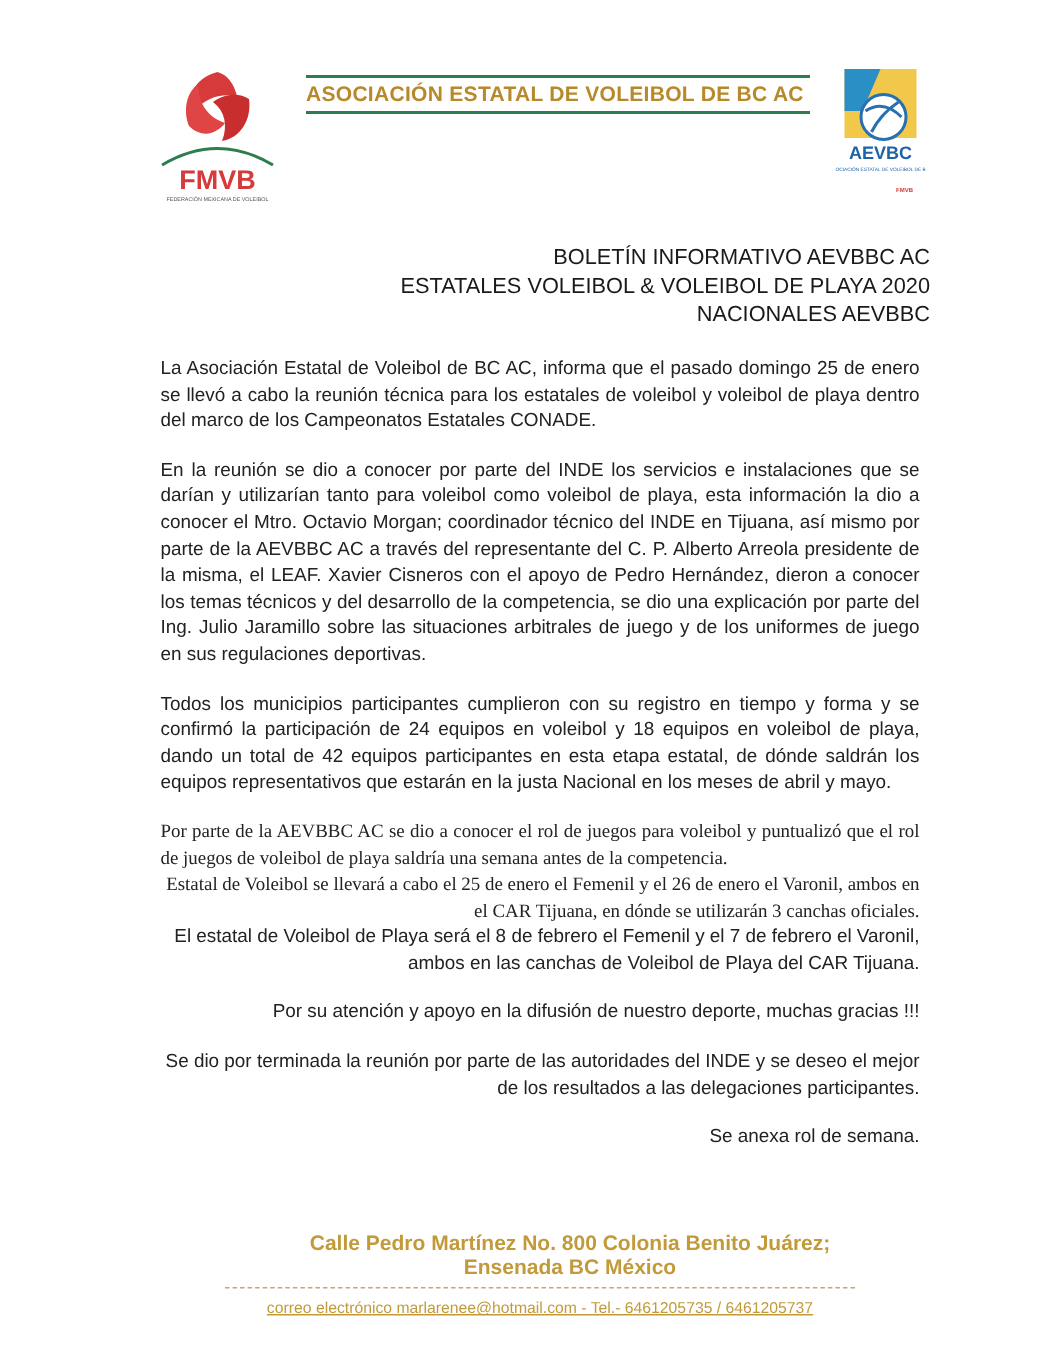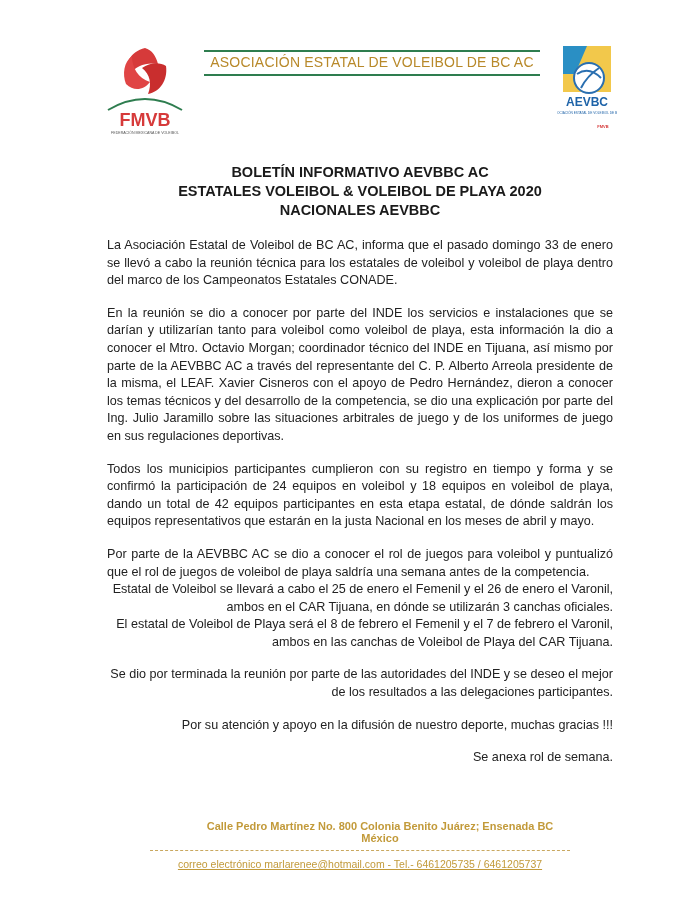--- a/index.html
+++ b/index.html
@@ -10,8 +10,8 @@
   .banner .line { position:absolute; left:0; right:0; height:2px; background:#2e7d4f; }
   .banner .line.top { top:0; }
   .banner .line.bottom { bottom:0; }
-  .banner .text { position:absolute; left:0; right:0; top:4px; text-align:center;
-                  font-weight:normal; font-size:14px; color:#b8892a; letter-spacing:0.2px; }
+  .banner .text { position:absolute; left:0; right:0; top:4px; text-align:left;
+                  font-weight:bold; font-size:14px; color:#b8892a; letter-spacing:0.2px; }
   .aevbbc-logo { position:absolute; left:557px; top:44px; width:60px; height:92px; }
   .title-block { position:absolute; left:100px; right:80px; top:163px; text-align:center;
                  font-weight:bold; font-size:14.5px; line-height:19px; color:#1a1a1a; }

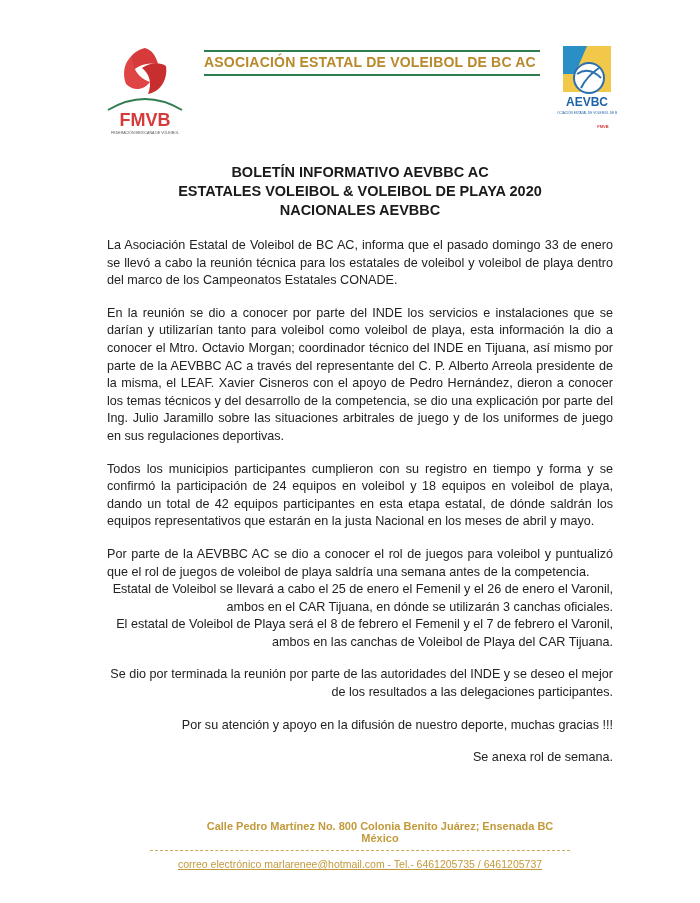--- a/index.html
+++ b/index.html
@@ -13,8 +13,8 @@
   .banner .text { position:absolute; left:0; right:0; top:4px; text-align:left;
                   font-weight:bold; font-size:14px; color:#b8892a; letter-spacing:0.2px; }
   .aevbbc-logo { position:absolute; left:557px; top:44px; width:60px; height:92px; }
-  .title-block { position:absolute; left:100px; right:80px; top:163px; text-align:center;
-                 font-weight:bold; font-size:14.5px; line-height:19px; color:#1a1a1a; }
+  .title-block { position:absolute; left:100px; right:80px; top:163px; text-align:right;
+                 font-weight:normal; font-size:14.5px; line-height:19px; color:#1a1a1a; }
   .body { position:absolute; left:107px; width:506px; top:237px;
           font-size:12.6px; line-height:17.6px; color:#222; }
   .body p { margin:0 0 15px 0; text-align:justify; }

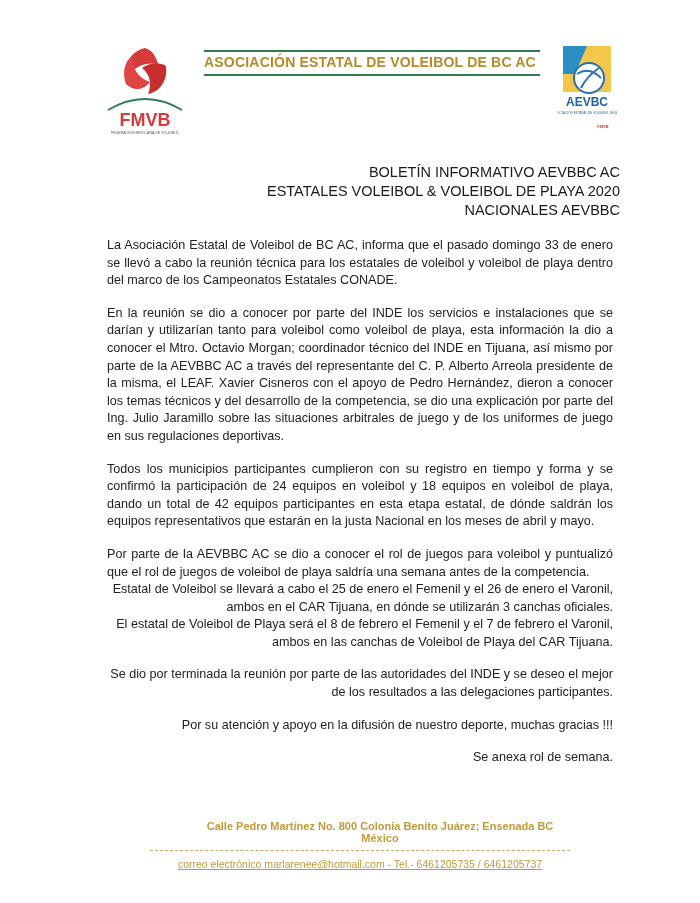--- a/index.html
+++ b/index.html
@@ -66,7 +66,7 @@
 </div>
 
 <div class="body">
-  <p>La Asociación Estatal de Voleibol de BC AC, informa que el pasado domingo 33 de enero se llevó a cabo la reunión técnica para los estatales de voleibol y voleibol de playa dentro del marco de los Campeonatos Estatales CONADE.</p>
+  <p>La Asociación Estatal de Voleibol de BC AC, informa que el pasado domingo 25 de enero se llevó a cabo la reunión técnica para los estatales de voleibol y voleibol de playa dentro del marco de los Campeonatos Estatales CONADE.</p>
   <p>En la reunión se dio a conocer por parte del INDE los servicios e instalaciones que se darían y utilizarían tanto para voleibol como voleibol de playa, esta información la dio a conocer el Mtro. Octavio Morgan; coordinador técnico del INDE en Tijuana, así mismo por parte de la AEVBBC AC a través del representante del C. P. Alberto Arreola presidente de la misma, el LEAF. Xavier Cisneros con el apoyo de Pedro Hernández, dieron a conocer los temas técnicos y del desarrollo de la competencia, se dio una explicación por parte del Ing. Julio Jaramillo sobre las situaciones arbitrales de juego y de los uniformes de juego en sus regulaciones deportivas.</p>
   <p>Todos los municipios participantes cumplieron con su registro en tiempo y forma y se confirmó la participación de 24 equipos en voleibol y 18 equipos en voleibol de playa, dando un total de 42 equipos participantes en esta etapa estatal, de dónde saldrán los equipos representativos que estarán en la justa Nacional en los meses de abril y mayo.</p>
   <p class="tight">Por parte de la AEVBBC AC se dio a conocer el rol de juegos para voleibol y puntualizó que el rol de juegos de voleibol de playa saldría una semana antes de la competencia.</p>

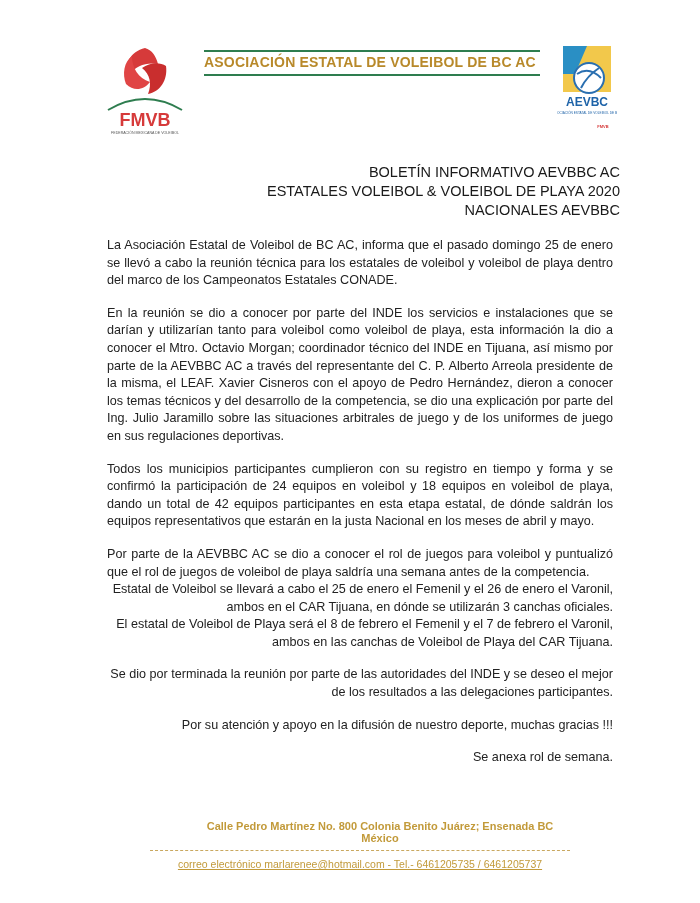--- a/index.html
+++ b/index.html
@@ -19,7 +19,7 @@
           font-size:12.6px; line-height:17.6px; color:#222; }
   .body p { margin:0 0 15px 0; text-align:justify; }
   .body p.left { text-align:right; }
-  .body p.tight { margin-bottom:0; }
+  .body p.tight { margin-bottom:0;font-family:Liberation Serif, serif; }
   .footer { position:absolute; left:150px; width:420px; top:820px; text-align:center; }
   .footer .addr { font-weight:bold; font-size:11px; color:#c29a3a;padding-left:40px; }
   .footer .sep { height:1px; border-top:1px dashed #c9a860; margin:6px 0 6px 0; }

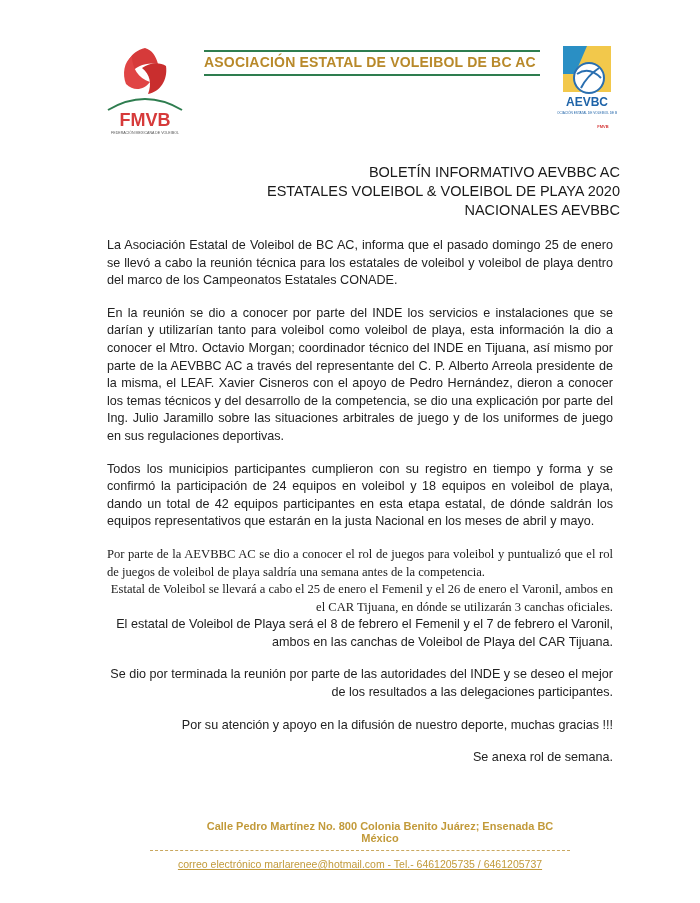--- a/index.html
+++ b/index.html
@@ -72,8 +72,8 @@
   <p class="tight">Por parte de la AEVBBC AC se dio a conocer el rol de juegos para voleibol y puntualizó que el rol de juegos de voleibol de playa saldría una semana antes de la competencia.</p>
   <p class="tight left">Estatal de Voleibol se llevará a cabo el 25 de enero el Femenil y el 26 de enero el Varonil, ambos en el CAR Tijuana, en dónde se utilizarán 3 canchas oficiales.</p>
   <p class="left">El estatal de Voleibol de Playa será el 8 de febrero el Femenil y el 7 de febrero el Varonil, ambos en las canchas de Voleibol de Playa del CAR Tijuana.</p>
+  <p class="left">Por su atención y apoyo en la difusión de nuestro deporte, muchas gracias !!!</p>
   <p class="left">Se dio por terminada la reunión por parte de las autoridades del INDE y se deseo el mejor de los resultados a las delegaciones participantes.</p>
-  <p class="left">Por su atención y apoyo en la difusión de nuestro deporte, muchas gracias !!!</p>
   <p class="left">Se anexa rol de semana.</p>
 </div>
 

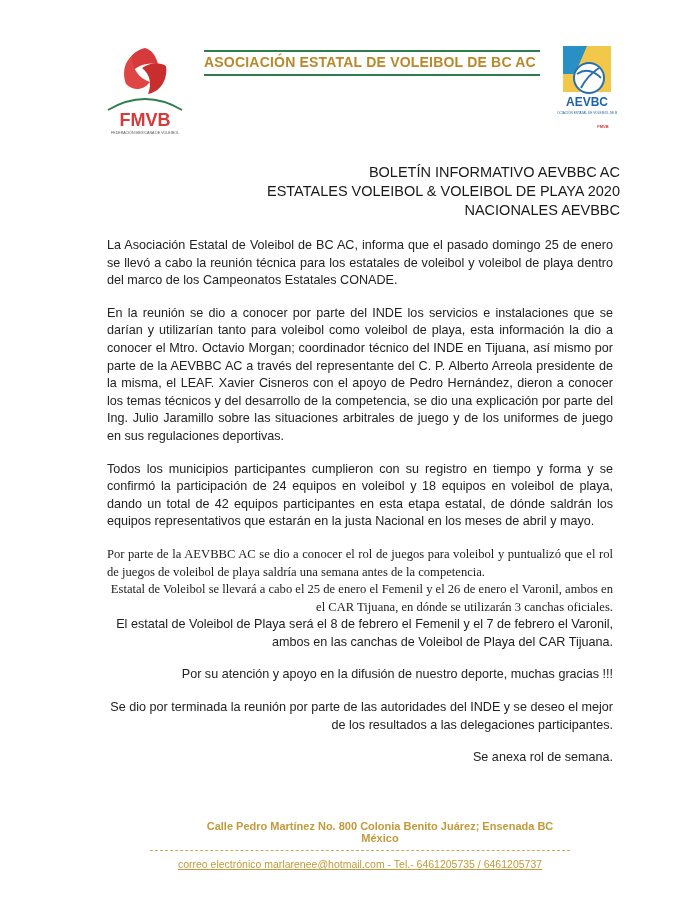--- a/index.html
+++ b/index.html
@@ -21,7 +21,7 @@
   .body p.left { text-align:right; }
   .body p.tight { margin-bottom:0;font-family:Liberation Serif, serif; }
   .footer { position:absolute; left:150px; width:420px; top:820px; text-align:center; }
-  .footer .addr { font-weight:bold; font-size:11px; color:#c29a3a;padding-left:40px; }
+  .footer .addr { font-weight:bold; font-size:14px; color:#c29a3a;padding-left:40px; }
   .footer .sep { height:1px; border-top:1px dashed #c9a860; margin:6px 0 6px 0; }
   .footer .contact { font-size:10.5px; color:#c29a3a;text-decoration:underline; }
 </style>

